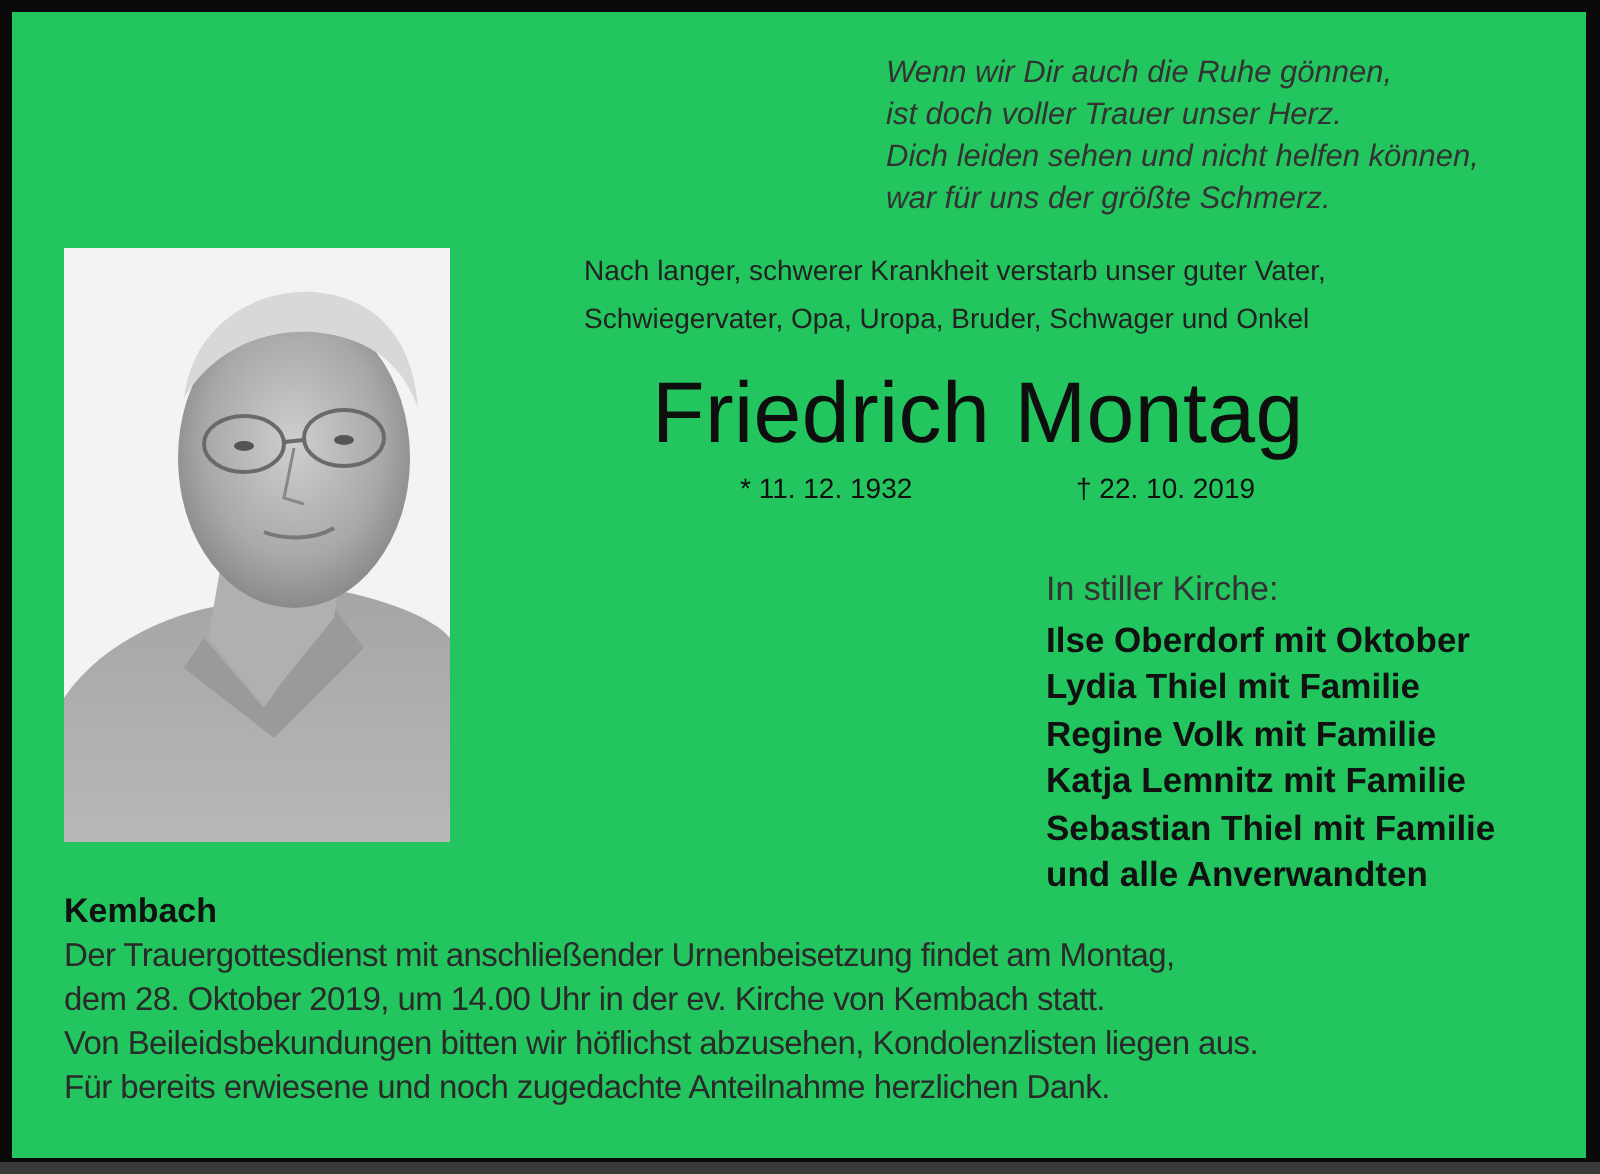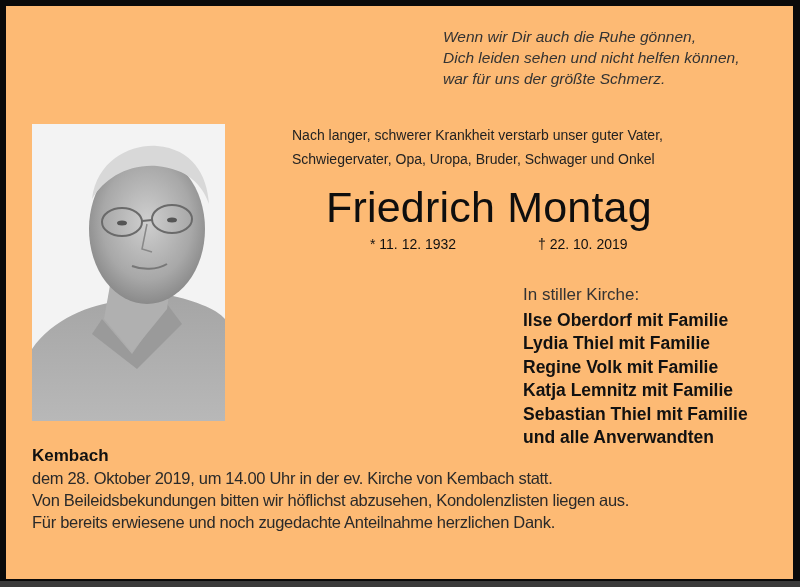--- a/index.html
+++ b/index.html
@@ -9,7 +9,7 @@
   }
   .card {
     position: absolute; left: 6px; top: 6px; width: 787px; height: 573px;
-    background: #fdba74;
+    background: #22c55e;
   }
   .bottom-band { position: absolute; left: 0; top: 581px; width: 800px; height: 6px; background: #3a3a3a; }
   .poem {

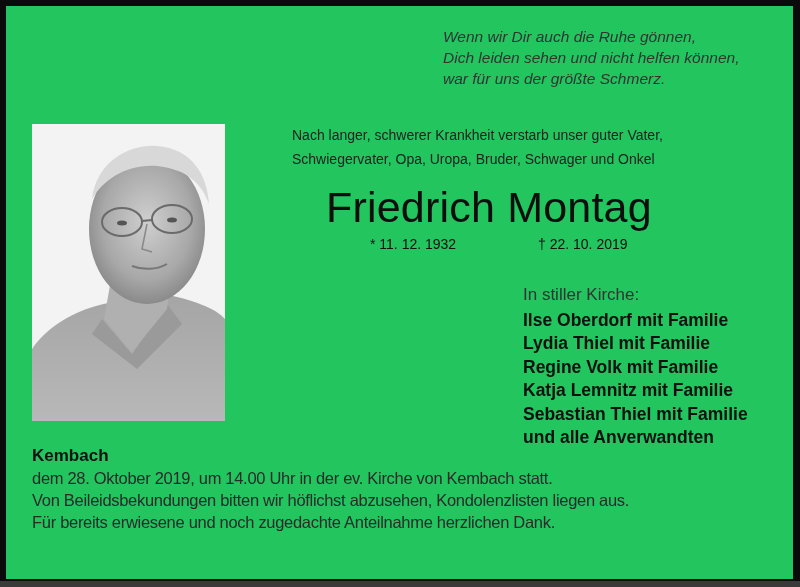--- a/index.html
+++ b/index.html
@@ -53,6 +53,7 @@
 
   <div class="poem">
     <div>Wenn wir Dir auch die Ruhe gönnen,</div>
+    <div>ist doch voller Trauer unser Herz.</div>
     <div>Dich leiden sehen und nicht helfen können,</div>
     <div>war für uns der größte Schmerz.</div>
   </div>

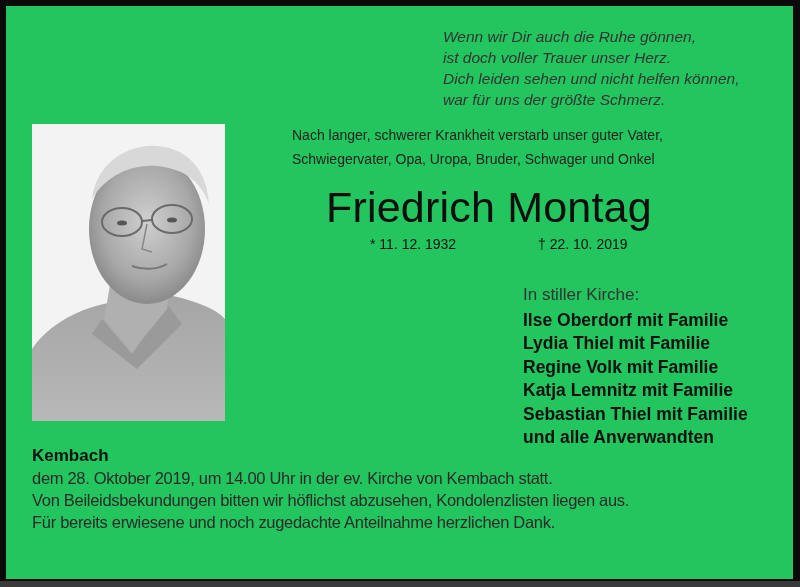--- a/index.html
+++ b/index.html
@@ -107,7 +107,7 @@
 
   <div class="mourners">
     <div class="label">In stiller Kirche:</div>
-    <div class="m">Ilse Oberdorf mit Familie</div>
+    <div class="m">Ilse Oberdorf mit Oktober</div>
     <div class="m">Lydia Thiel mit Familie</div>
     <div class="m">Regine Volk mit Familie</div>
     <div class="m">Katja Lemnitz mit Familie</div>

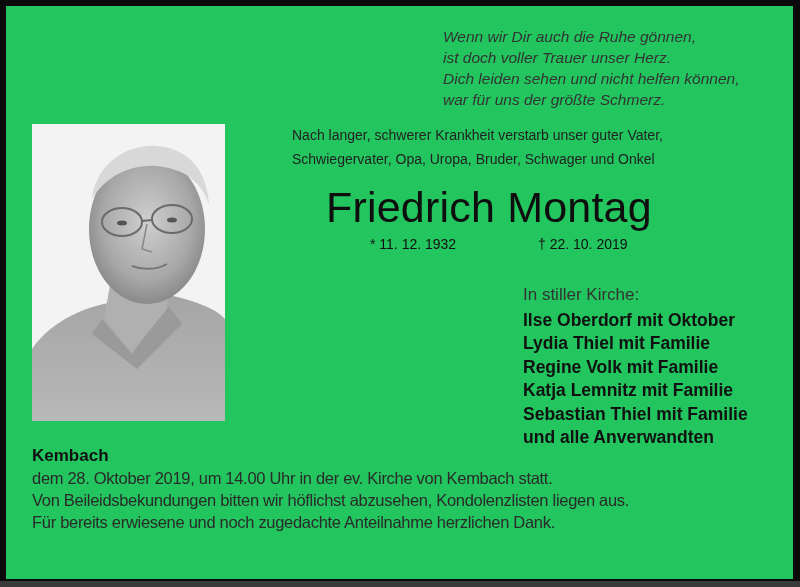--- a/index.html
+++ b/index.html
@@ -118,6 +118,7 @@
   <div class="place">Kembach</div>
 
   <div class="service">
+    <div>Der Trauergottesdienst mit anschließender Urnenbeisetzung findet am Montag,</div>
     <div>dem 28. Oktober 2019, um 14.00 Uhr in der ev. Kirche von Kembach statt.</div>
     <div>Von Beileidsbekundungen bitten wir höflichst abzusehen, Kondolenzlisten liegen aus.</div>
     <div>Für bereits erwiesene und noch zugedachte Anteilnahme herzlichen Dank.</div>

